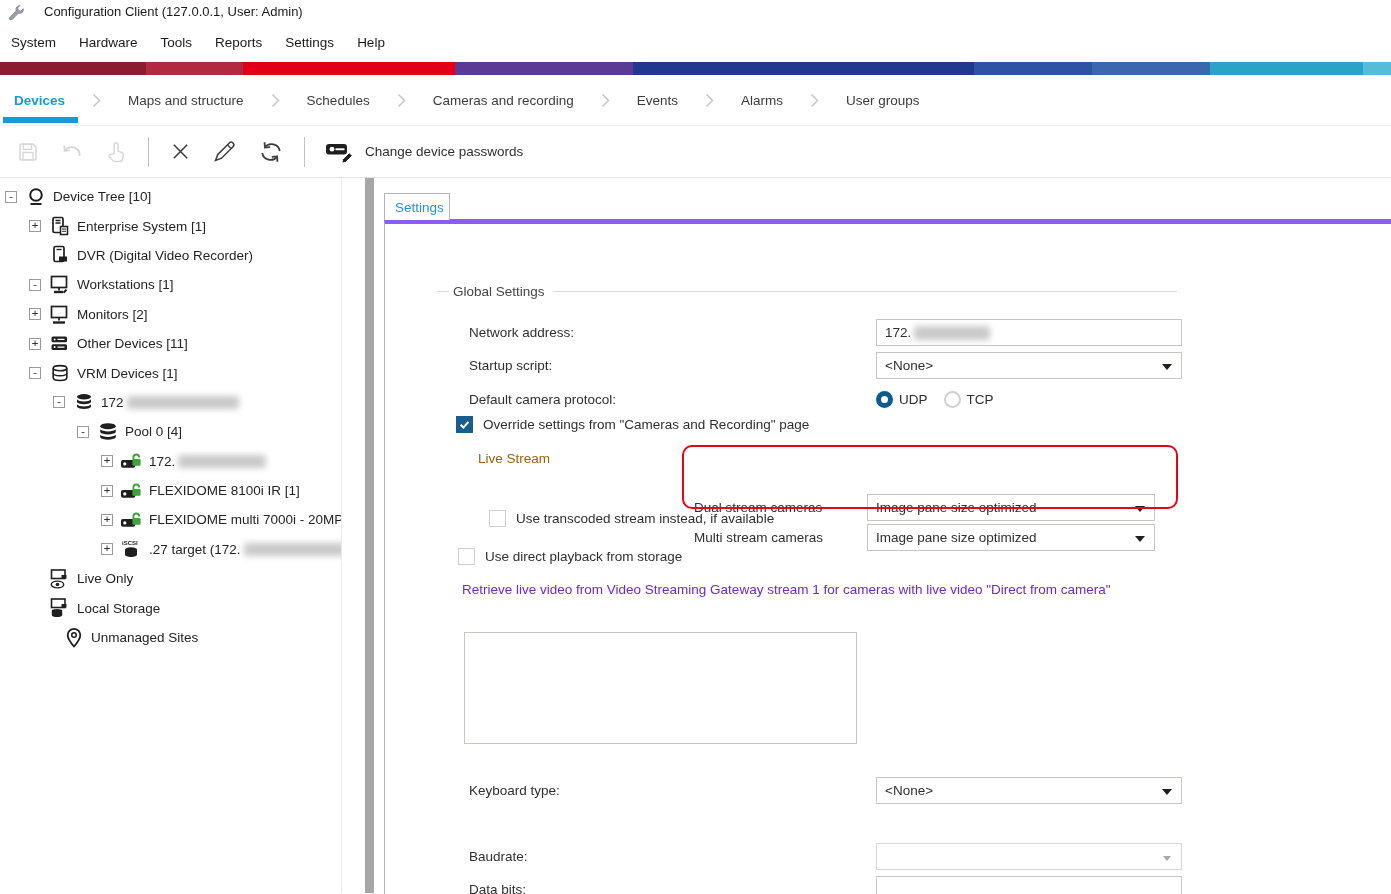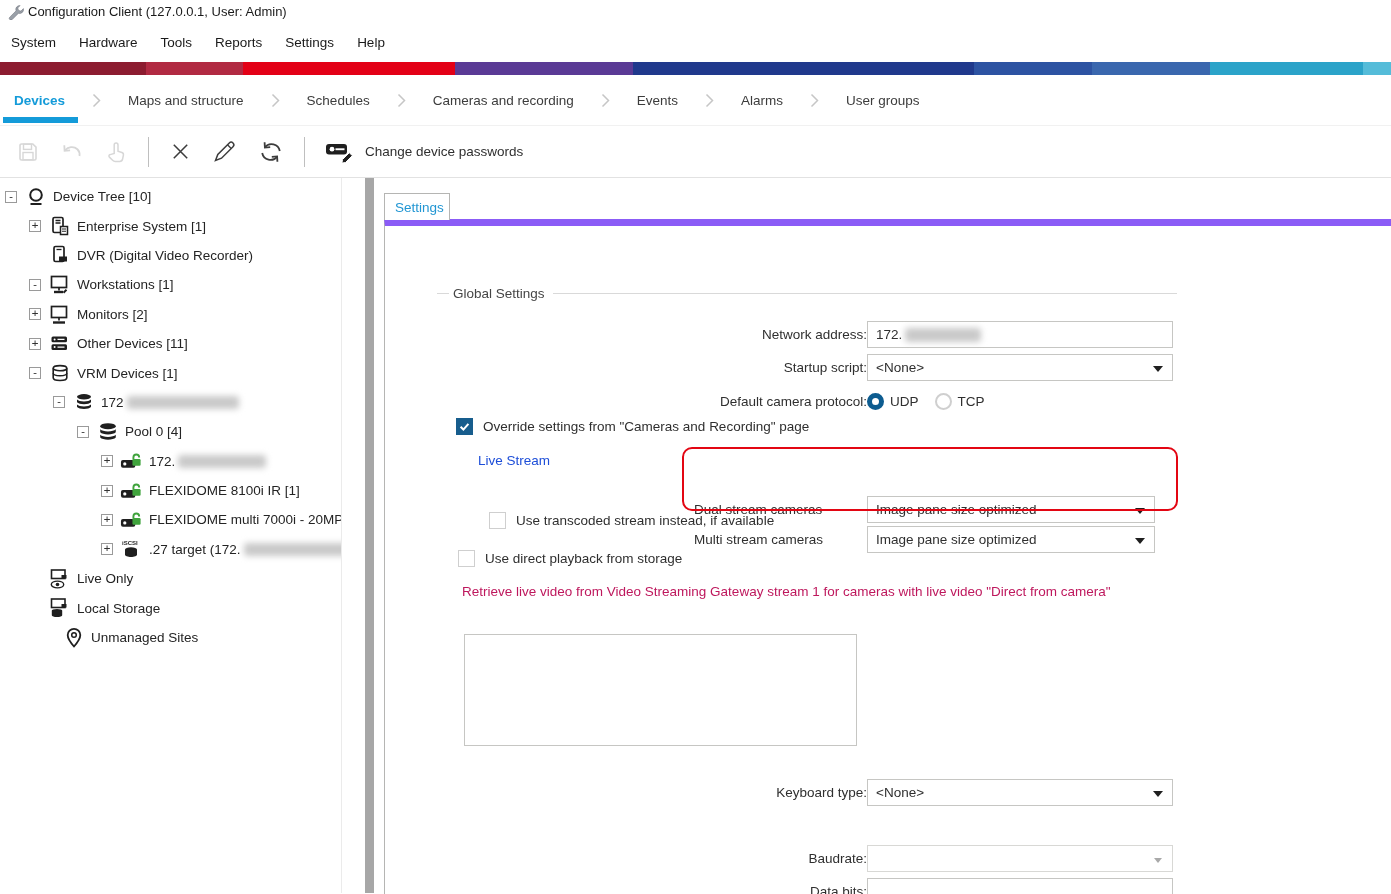--- a/index.html
+++ b/index.html
@@ -8,7 +8,7 @@
   #app { position:relative; width:1391px; height:894px; background:#fff; overflow:hidden; }
 
   
-  .titlebar { height:23px; display:flex; align-items:center; gap:4px; padding-left:8px; font-size:13px; color:#1a1a1a; }
+  .titlebar { height:23px; display:flex; align-items:center; gap:20px; padding-left:8px; font-size:13px; color:#1a1a1a; }
   .titlebar svg { display:block; }
 
   

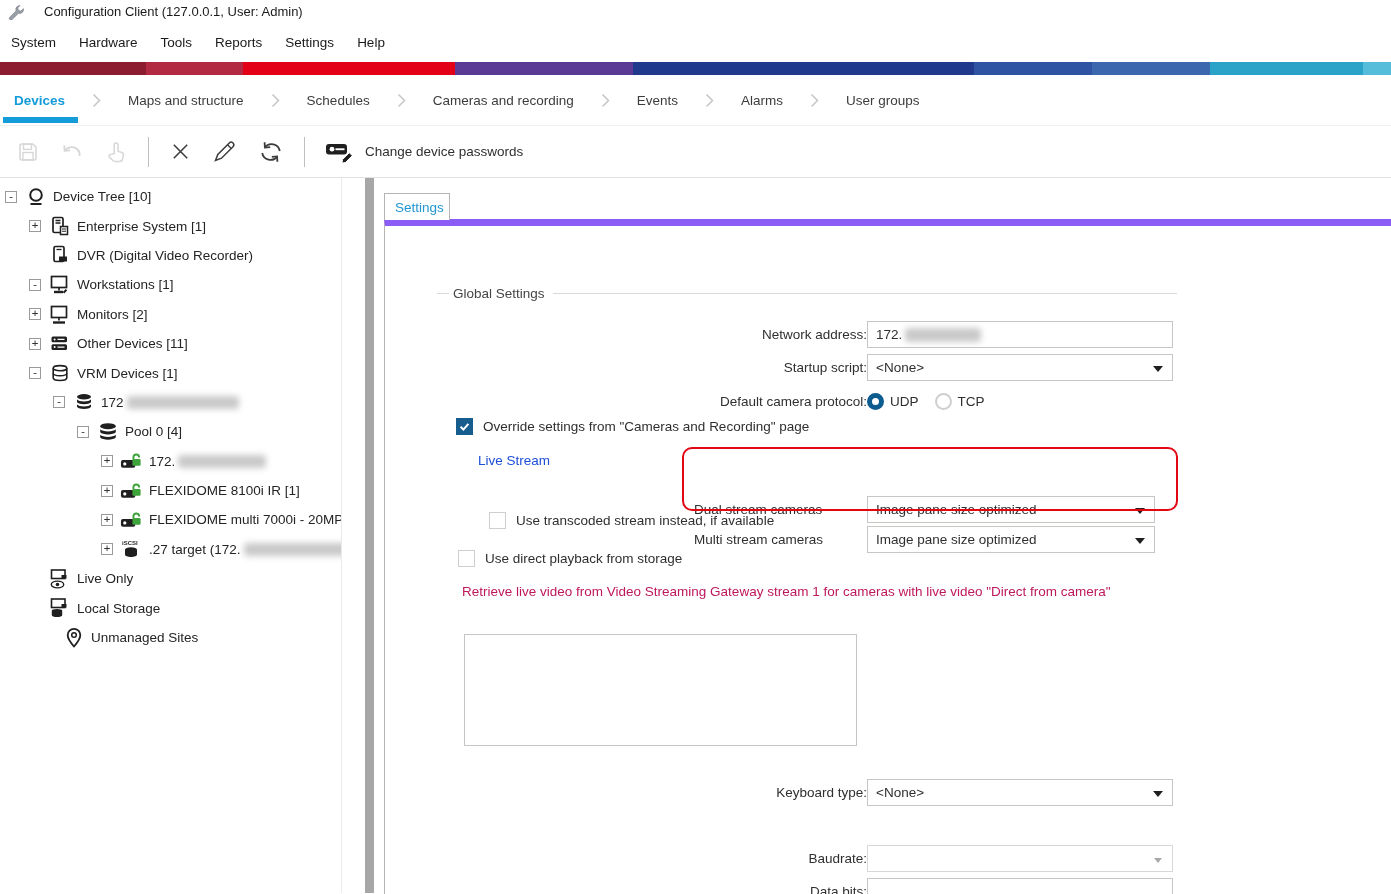--- a/index.html
+++ b/index.html
@@ -69,7 +69,7 @@
   
   .panel { position:absolute; left:384px; top:0; right:0; bottom:0; }
   .ptab { position:absolute; left:0; top:15px; width:66px; height:27px; background:#fff; border:1px solid #b5b5b3; border-bottom:none; z-index:2; display:flex; align-items:center; padding-left:10px; color:#2196d3; font-size:13.5px; }
-  .pbody { position:absolute; left:0; top:41px; right:-1px; bottom:-1px; border-top:7px solid #8b5cf6; border-left:1px solid #b5b5b3; background:#fff; overflow:hidden;text-decoration:underline; }
+  .pbody { position:absolute; left:0; top:41px; right:-1px; bottom:-1px; border-top:5px solid #8b5cf6; border-left:1px solid #b5b5b3; background:#fff; overflow:hidden;text-decoration:underline; }
 
   .legend { position:absolute; left:52px; top:60px; width:740px; display:flex; align-items:center; font-size:13.5px; color:#454545; }
   .legend .dash { width:12px; height:1px; background:#d9d9d9; margin-right:4px; }

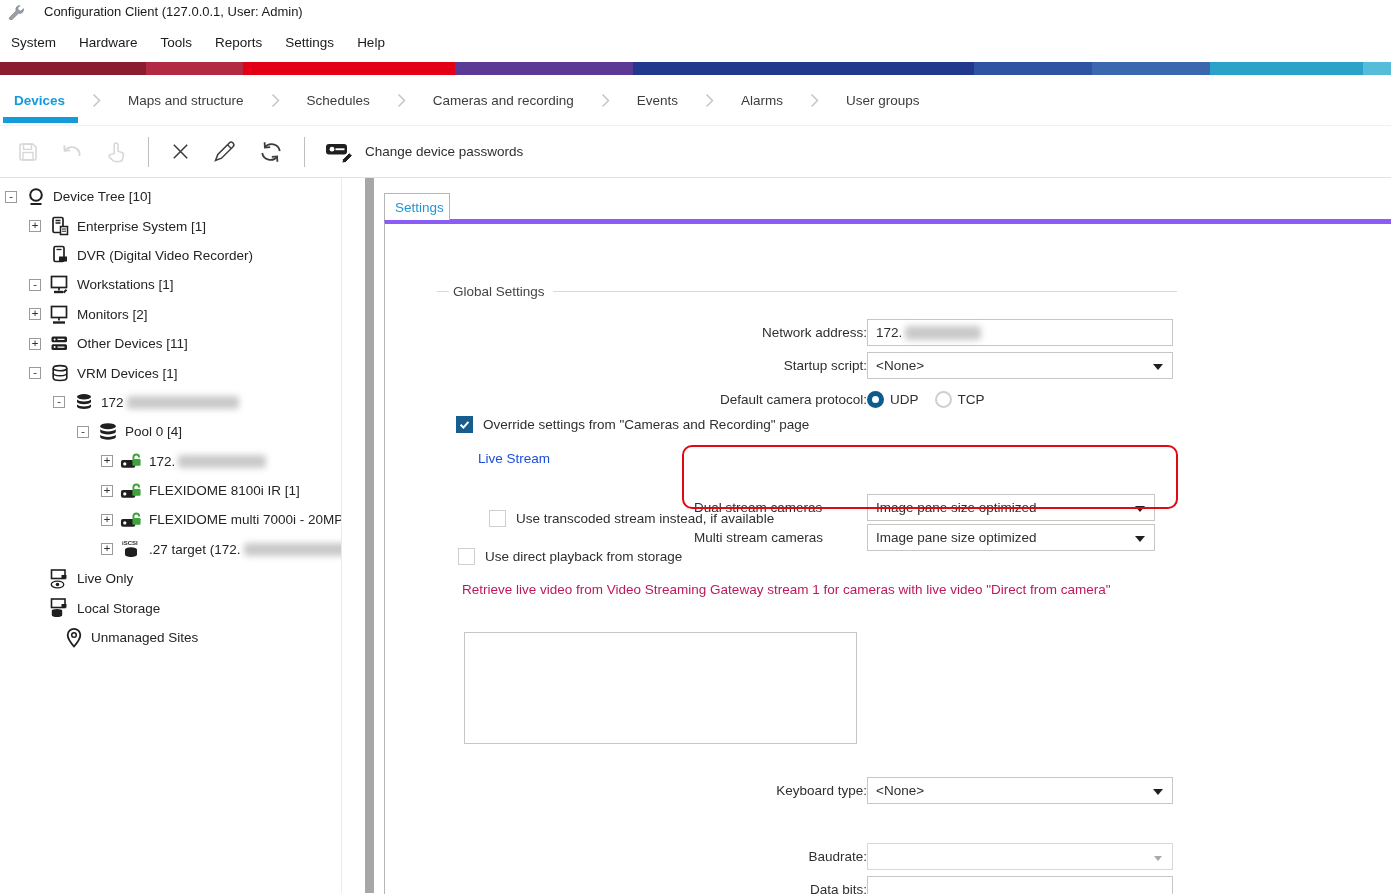--- a/index.html
+++ b/index.html
@@ -75,7 +75,7 @@
   .legend .dash { width:12px; height:1px; background:#d9d9d9; margin-right:4px; }
   .legend .line { flex:1; height:1px; background:#d9d9d9; margin-left:8px; }
 
-  .frow { position:absolute; left:75px; display:flex; align-items:center; height:27px; font-size:13.5px; color:#2f2f2f;text-align:right; }
+  .frow { position:absolute; left:84px; display:flex; align-items:center; height:27px; font-size:13.5px; color:#2f2f2f; }
   .frow .flabel { width:407px; }
   .tinput, .combo { width:306px; height:27px; border:1px solid #c6c6c3; background:#fff; display:flex; align-items:center; padding:0 24px 0 8px; position:relative; font-size:13.5px; color:#2f2f2f; }
   .tinput { padding-right:8px; }

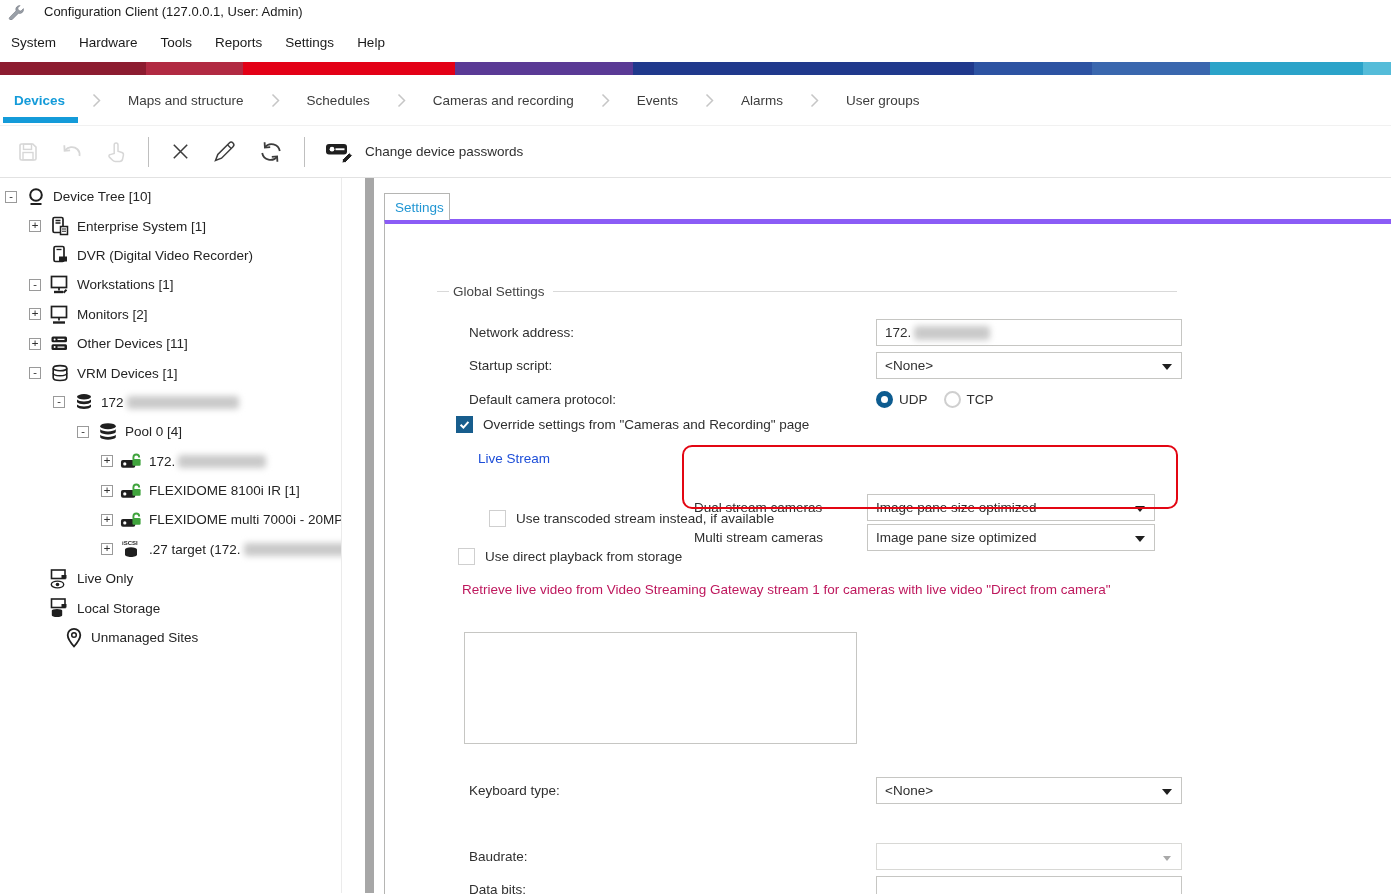--- a/index.html
+++ b/index.html
@@ -93,7 +93,7 @@
   .cb.on { background:#175d8d; display:flex; align-items:center; justify-content:center; }
   .cb.off { background:#fff; border:1px solid #cfcfcf; }
 
-  .sublabel { position:absolute; left:93px; top:227px; font-size:13.5px; color:#1d4ed8; }
+  .sublabel { position:absolute; left:93px; top:227px; font-size:13.5px; color:#a16207; }
   .hl { position:absolute; left:297px; top:221px; width:496px; height:64px; border:2.5px solid #e30613; border-radius:10px; z-index:1; pointer-events:none; }
   .hl-row { position:absolute; display:flex; align-items:center; font-size:13.5px; color:#2f2f2f;margin-top:44px; }
   .note { position:absolute; left:77px; top:355px; width:660px; font-size:13.5px; line-height:21px; color:#be185d; }

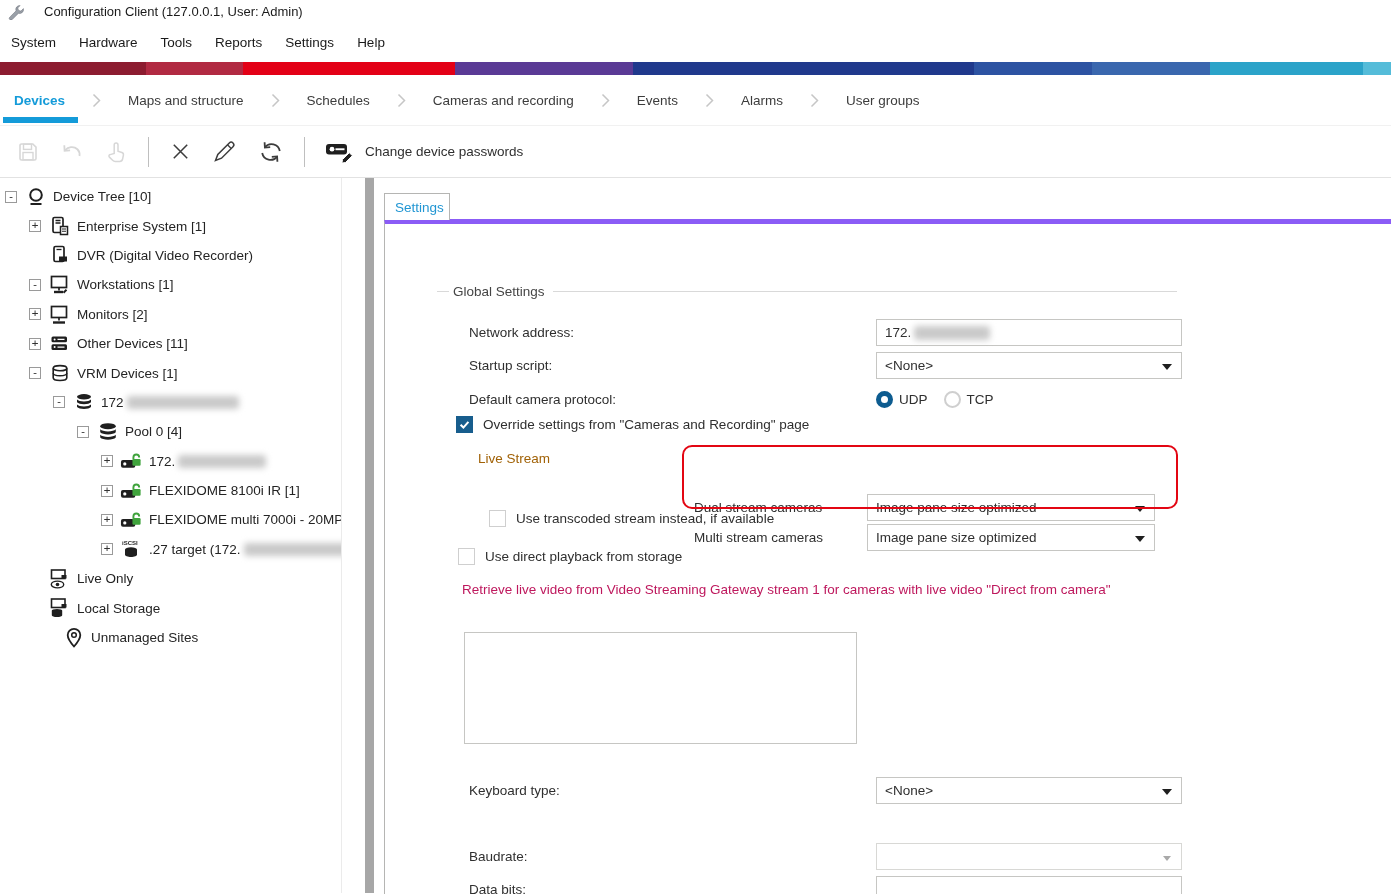--- a/index.html
+++ b/index.html
@@ -96,7 +96,7 @@
   .sublabel { position:absolute; left:93px; top:227px; font-size:13.5px; color:#a16207; }
   .hl { position:absolute; left:297px; top:221px; width:496px; height:64px; border:2.5px solid #e30613; border-radius:10px; z-index:1; pointer-events:none; }
   .hl-row { position:absolute; display:flex; align-items:center; font-size:13.5px; color:#2f2f2f;margin-top:44px; }
-  .note { position:absolute; left:77px; top:355px; width:660px; font-size:13.5px; line-height:21px; color:#be185d; }
+  .note { position:absolute; left:77px; top:355px; width:660px; font-size:13.5px; line-height:21px; color:#6d28d9; }
   .listbox { position:absolute; left:79px; top:408px; width:393px; height:112px; border:1px solid #c6c6c3; background:#fff; }
 </style>
 </head>

